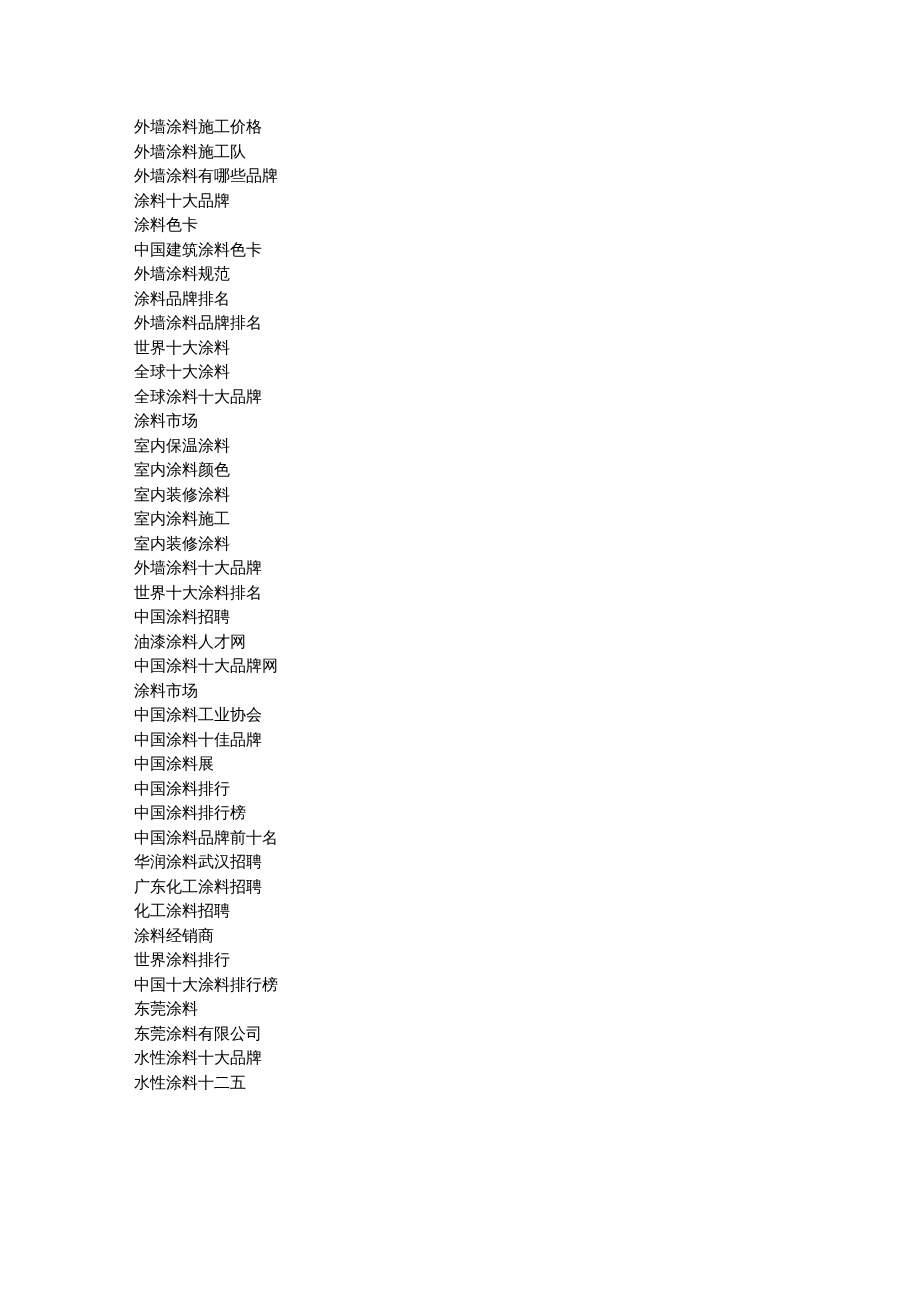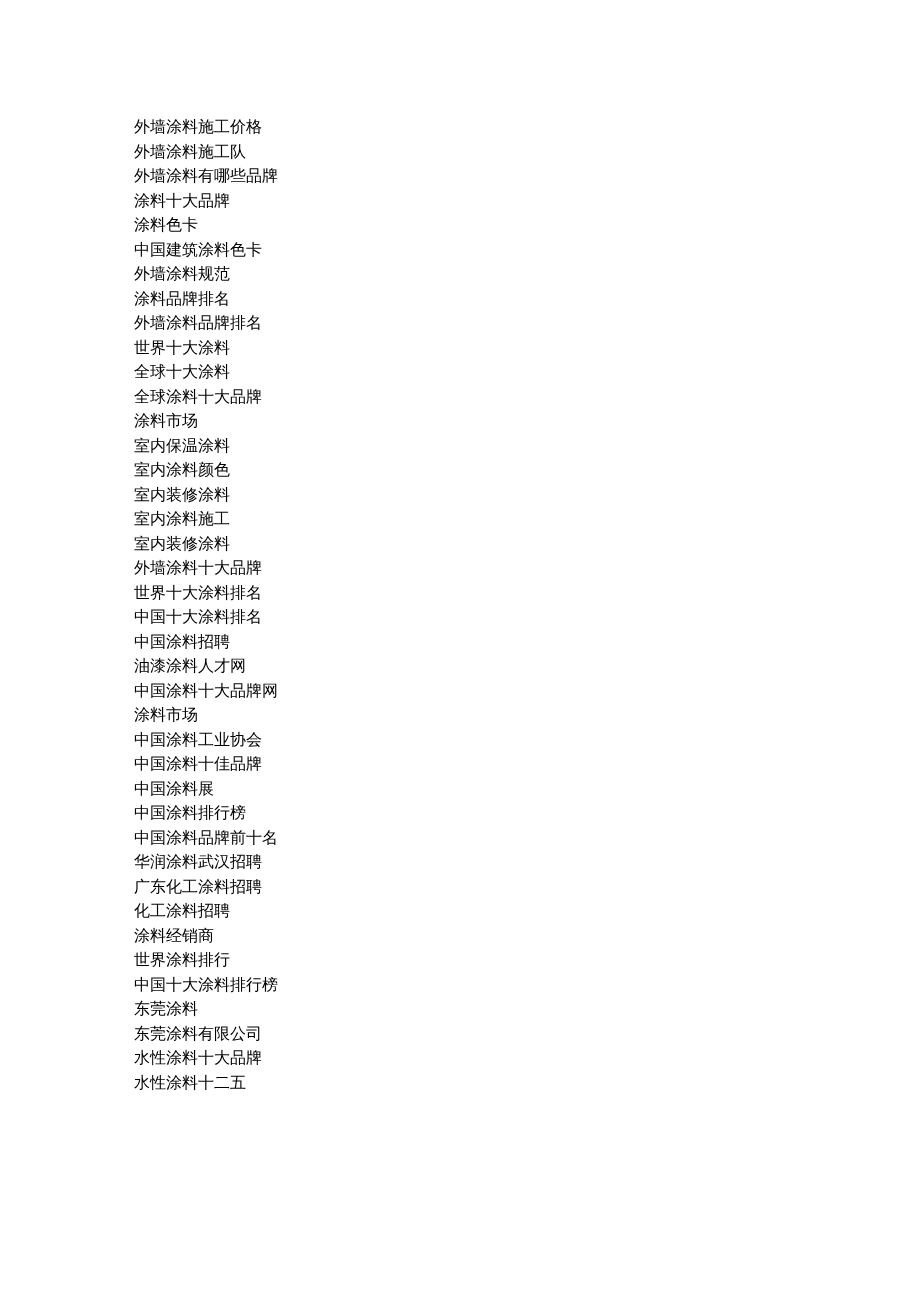--- a/index.html
+++ b/index.html
@@ -46,7 +46,6 @@
   <div class="line">室内装修涂料</div>
   <div class="line">外墙涂料十大品牌</div>
   <div class="line">世界十大涂料排名</div>
-  <div class="line">中国十大涂料排名</div>
   <div class="line">中国涂料招聘</div>
   <div class="line">油漆涂料人才网</div>
   <div class="line">中国涂料十大品牌网</div>

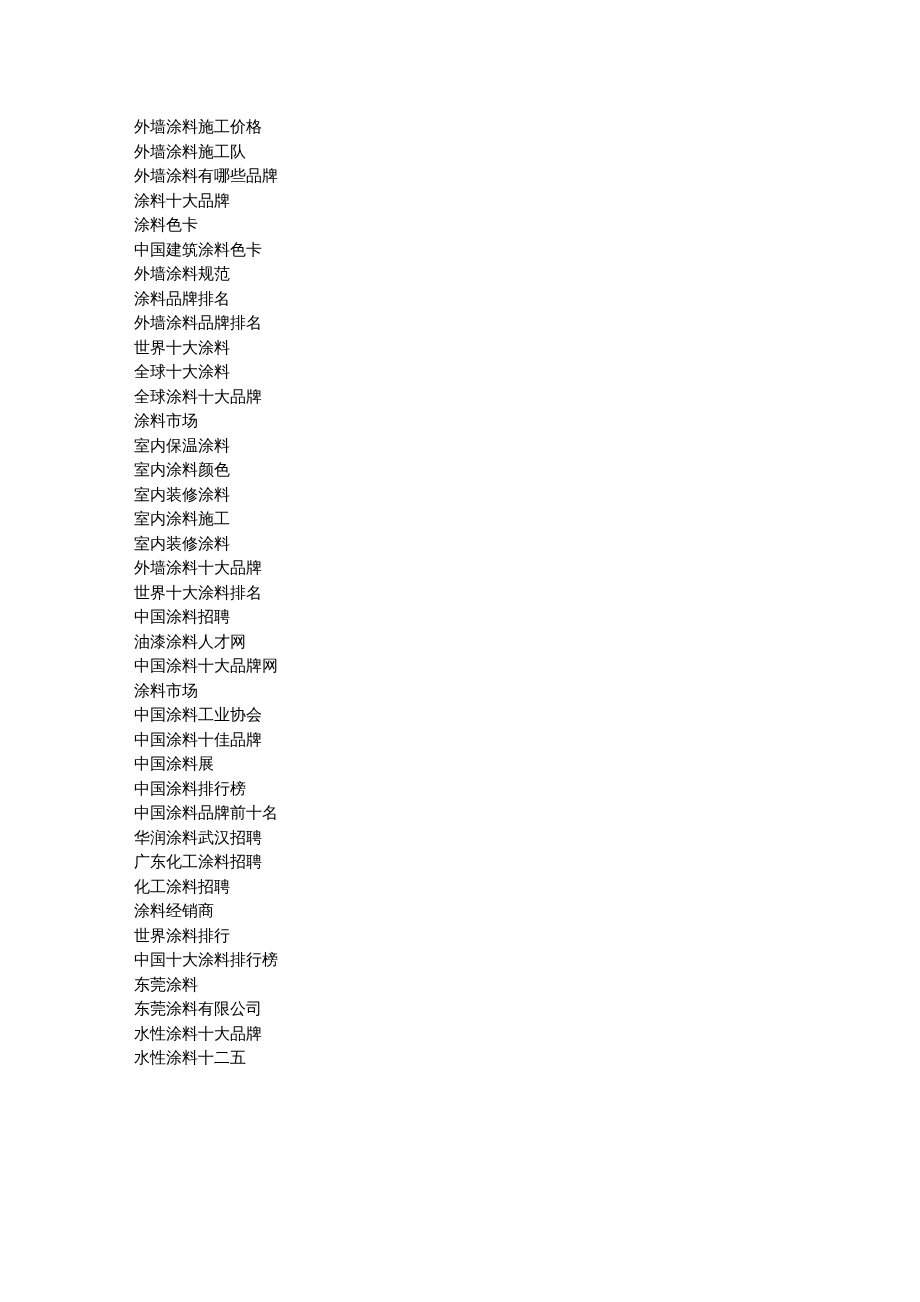--- a/index.html
+++ b/index.html
@@ -53,6 +53,7 @@
   <div class="line">中国涂料工业协会</div>
   <div class="line">中国涂料十佳品牌</div>
   <div class="line">中国涂料展</div>
+  <div class="line">中国涂料排行</div>
   <div class="line">中国涂料排行榜</div>
   <div class="line">中国涂料品牌前十名</div>
   <div class="line">华润涂料武汉招聘</div>

